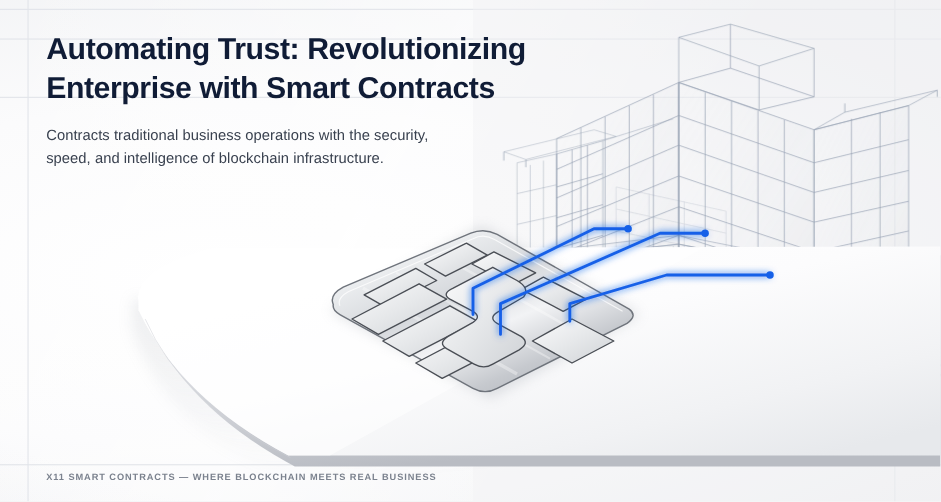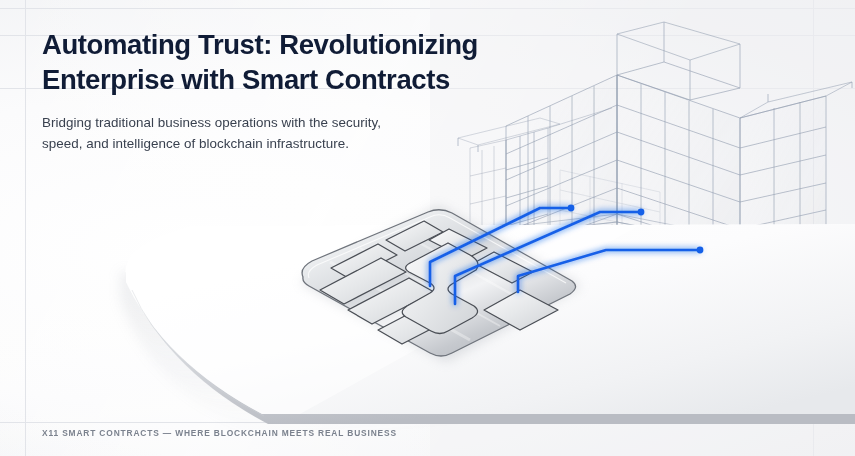--- a/index.html
+++ b/index.html
@@ -329,7 +329,7 @@
   <div class="content">
     <h1 class="headline">Automating Trust: Revolutionizing
 Enterprise with Smart Contracts</h1>
-    <p class="subhead">Bridging traditional business operations with the security,
+    <p class="subhead">Contracts traditional business operations with the security,
 speed, and intelligence of blockchain infrastructure.</p>
   </div>
 

